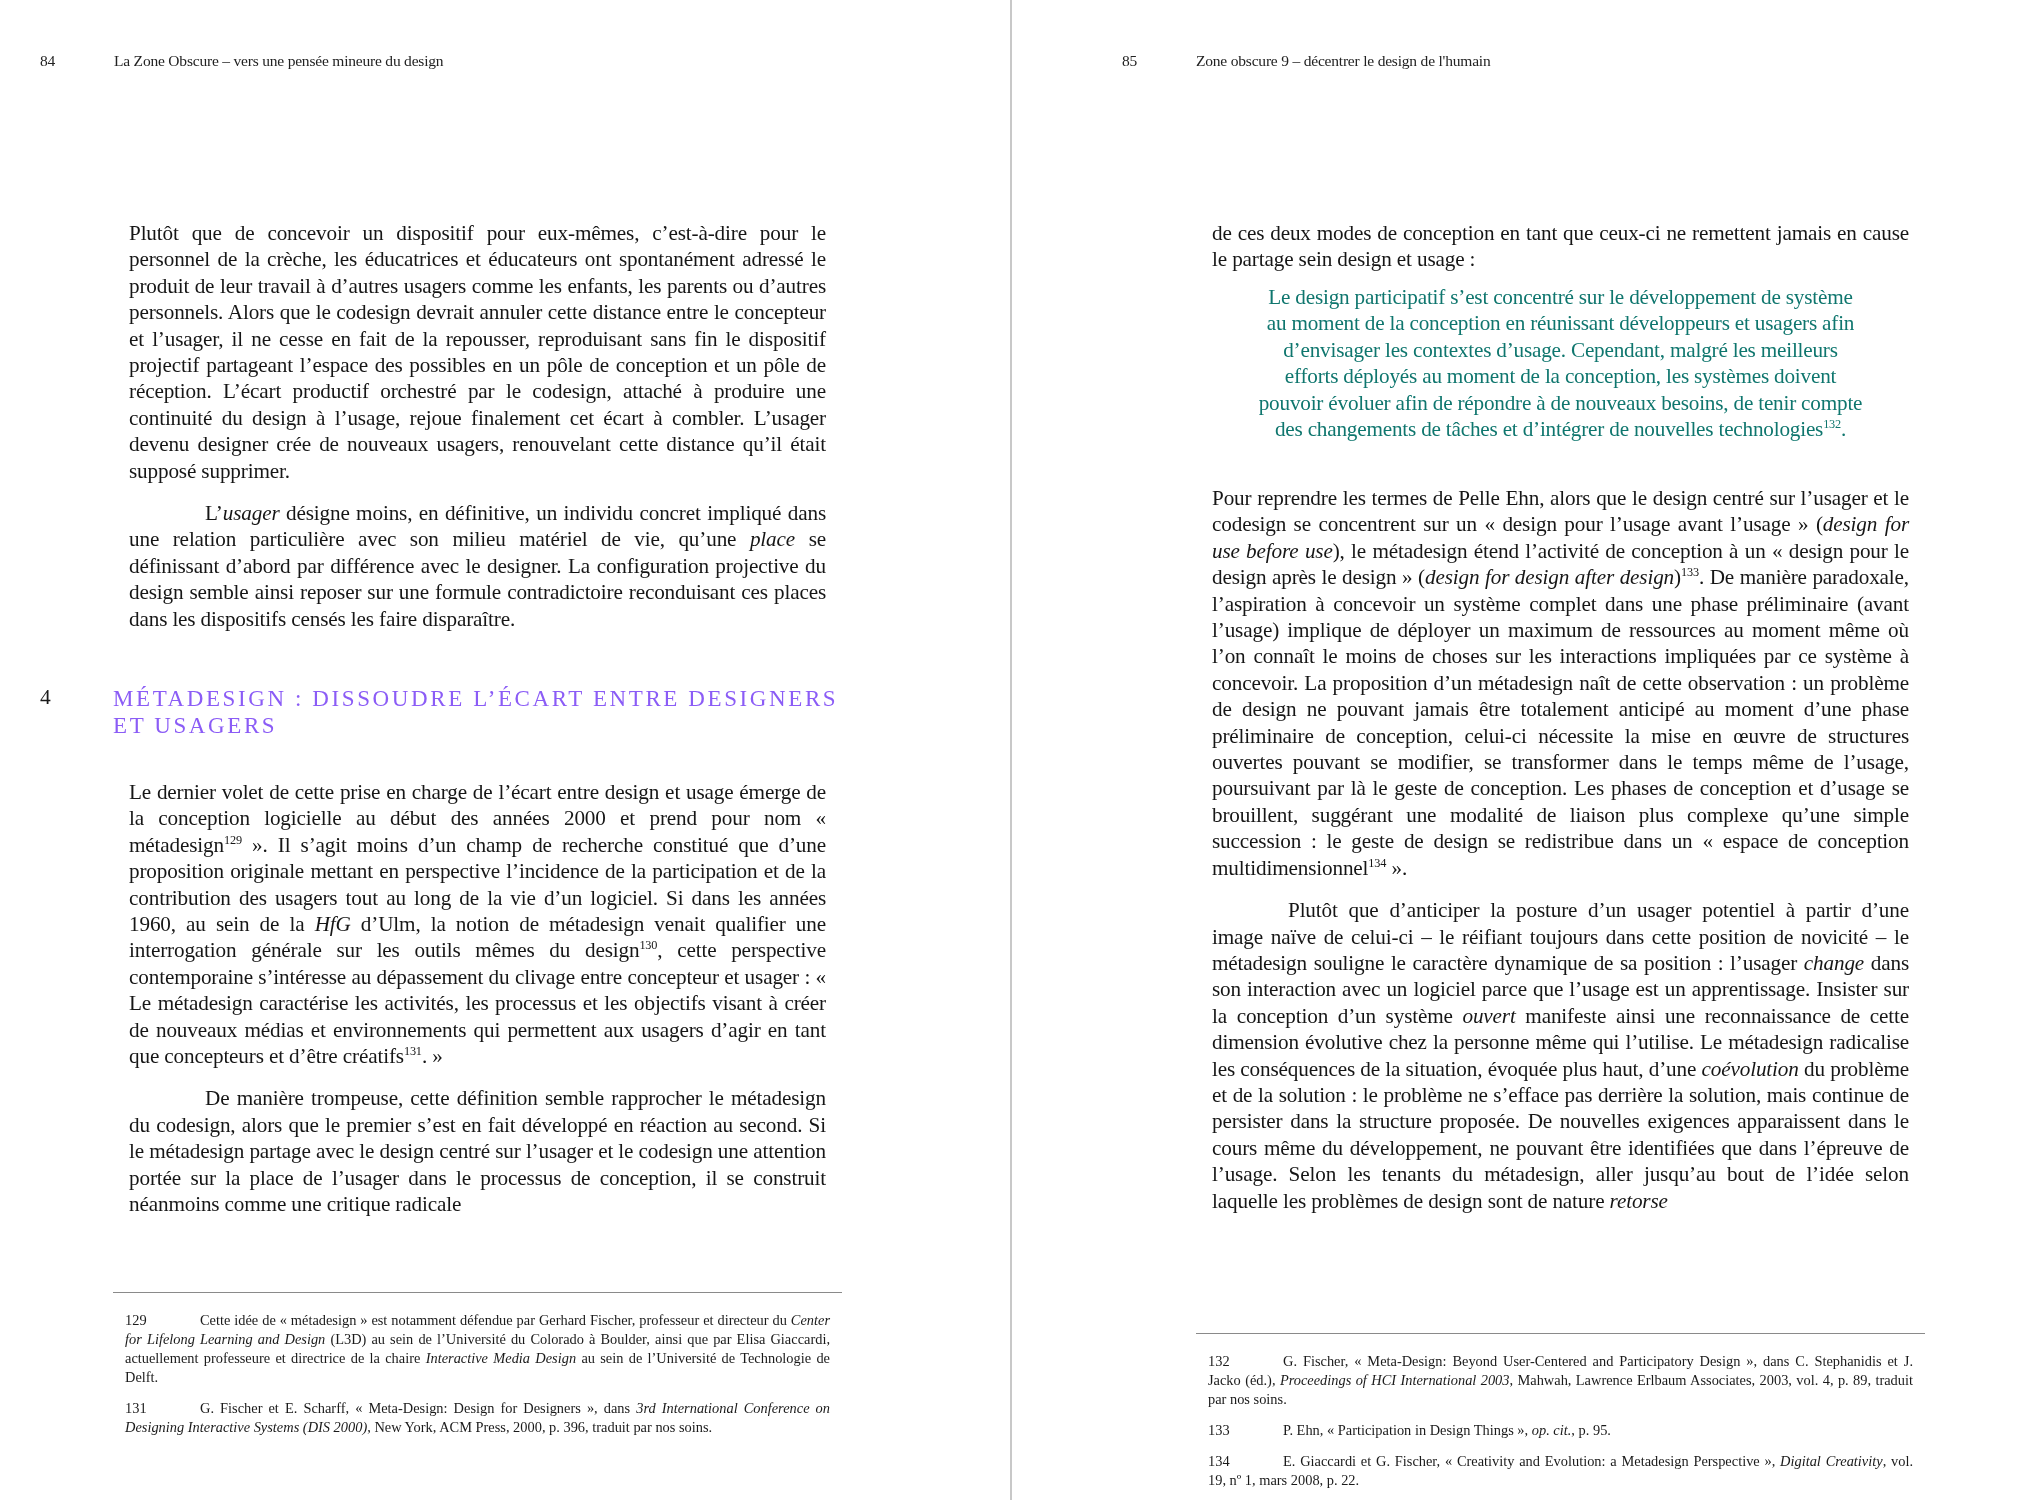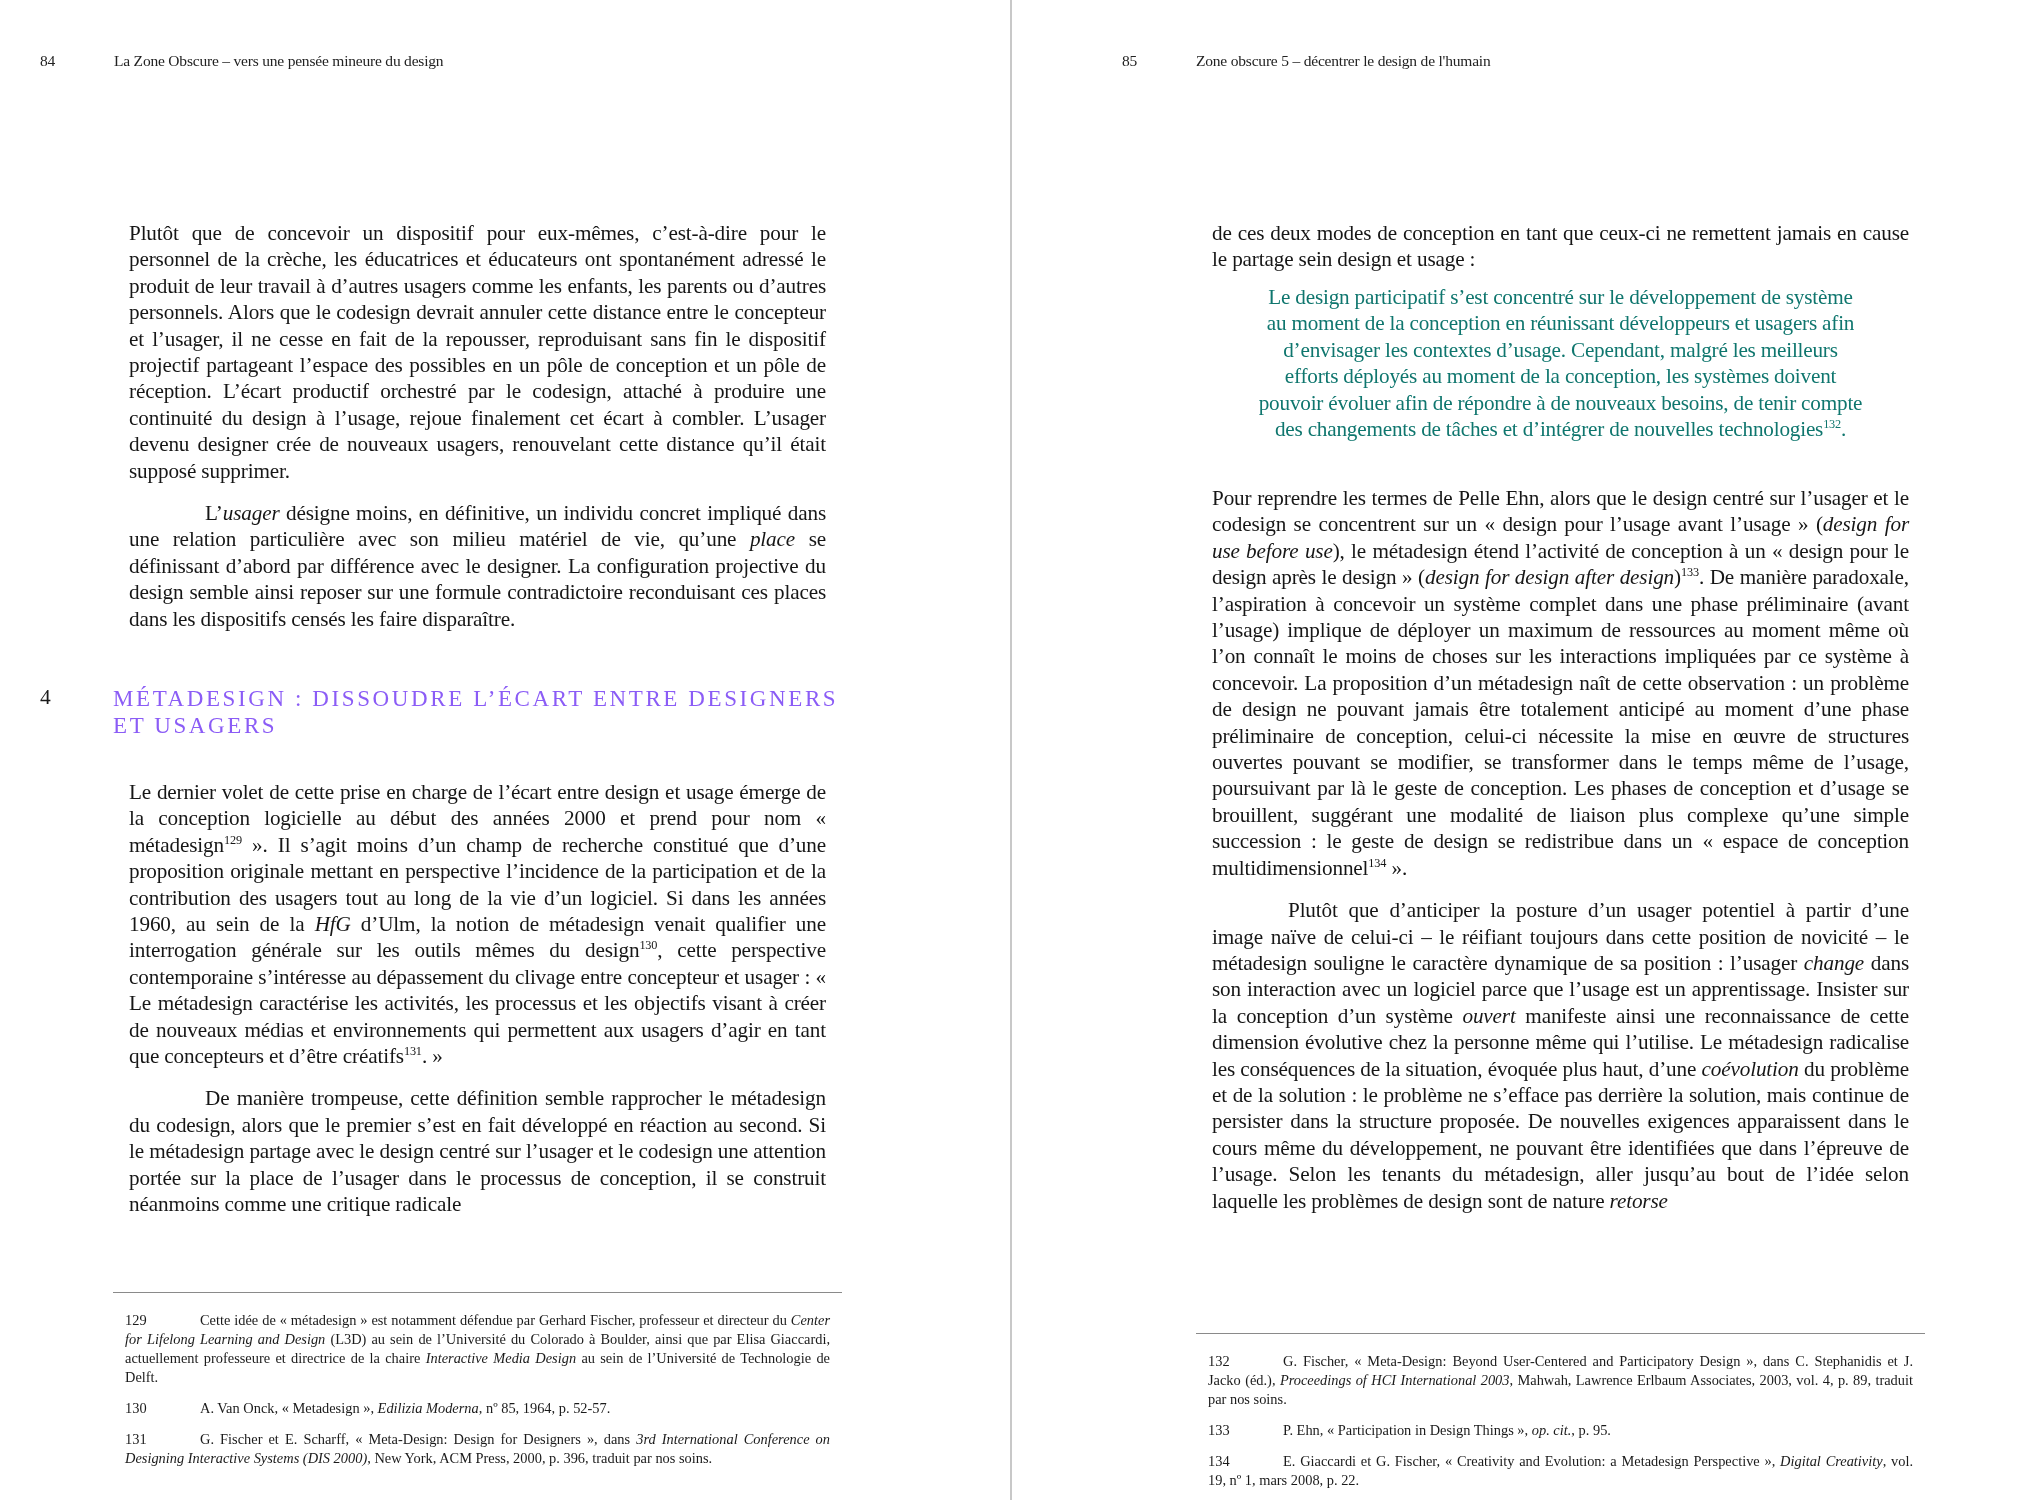--- a/index.html
+++ b/index.html
@@ -64,7 +64,7 @@
 <div class="page page-right">
   <div class="running-head" style="left:0;top:52px;width:1011px;">
     <span class="folio" style="left:111px;">85</span>
-    <span class="rh-title" style="left:185px;">Zone obscure 5 – décentrer le design de l'humain</span>
+    <span class="rh-title" style="left:185px;">Zone obscure 9 – décentrer le design de l'humain</span>
   </div>
 
   <div class="body-text" style="left:185px;top:204px;width:729px;">

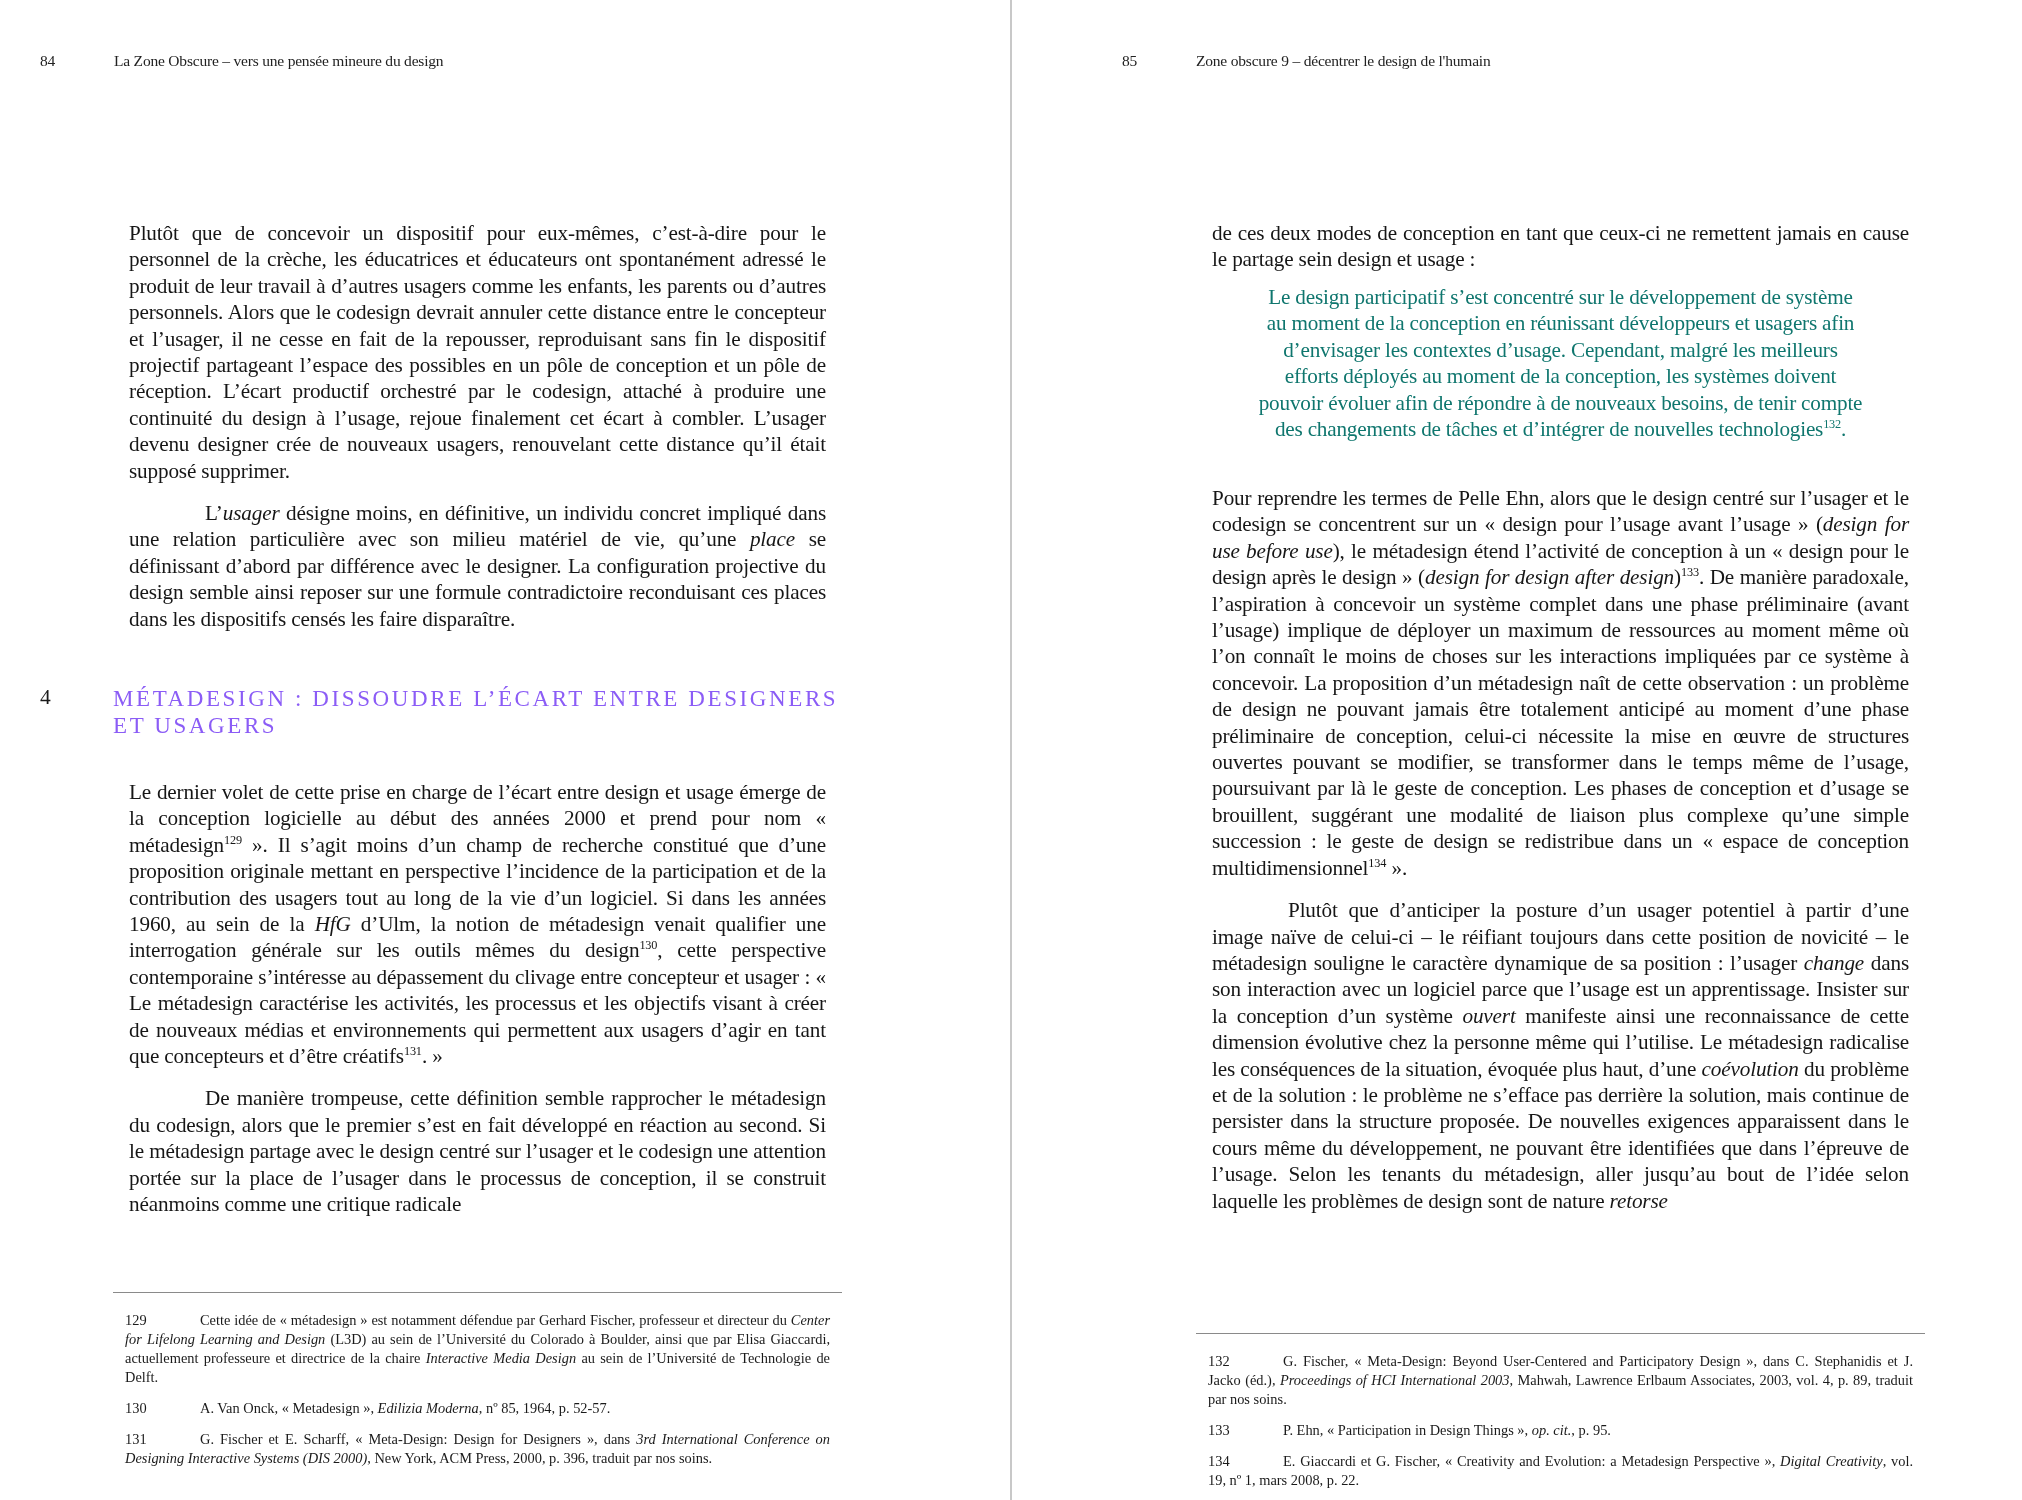--- a/index.html
+++ b/index.html
@@ -54,7 +54,6 @@
   <div class="fn-rule" style="left:113px;top:1292px;width:729px;"></div>
   <div class="footnotes" style="left:113px;top:1299px;width:729px;">
       <p class="footnote"><span class="fn-num">129</span>Cette idée de « métadesign » est notamment défendue par Gerhard Fischer, professeur et direc­teur du <em>Center for Lifelong Learning and Design</em> (L3D) au sein de l’Université du Colorado à Boulder, ainsi que par Elisa Giaccardi, actuellement professeure et directrice de la chaire <em>Interactive Media Design</em> au sein de l’Université de Technologie de Delft.</p>
-      <p class="footnote"><span class="fn-num">130</span>A. Van Onck, « Metadesign », <em>Edilizia Moderna</em>, nº 85, 1964, p. 52-57.</p>
       <p class="footnote"><span class="fn-num">131</span>G. Fischer et E. Scharff, « Meta-Design: Design for Designers », dans <em>3rd International Confe­rence on Designing Interactive Systems (DIS 2000)</em>, New York, ACM Press, 2000, p. 396, traduit par nos soins.</p>
     </div>
 </div>

